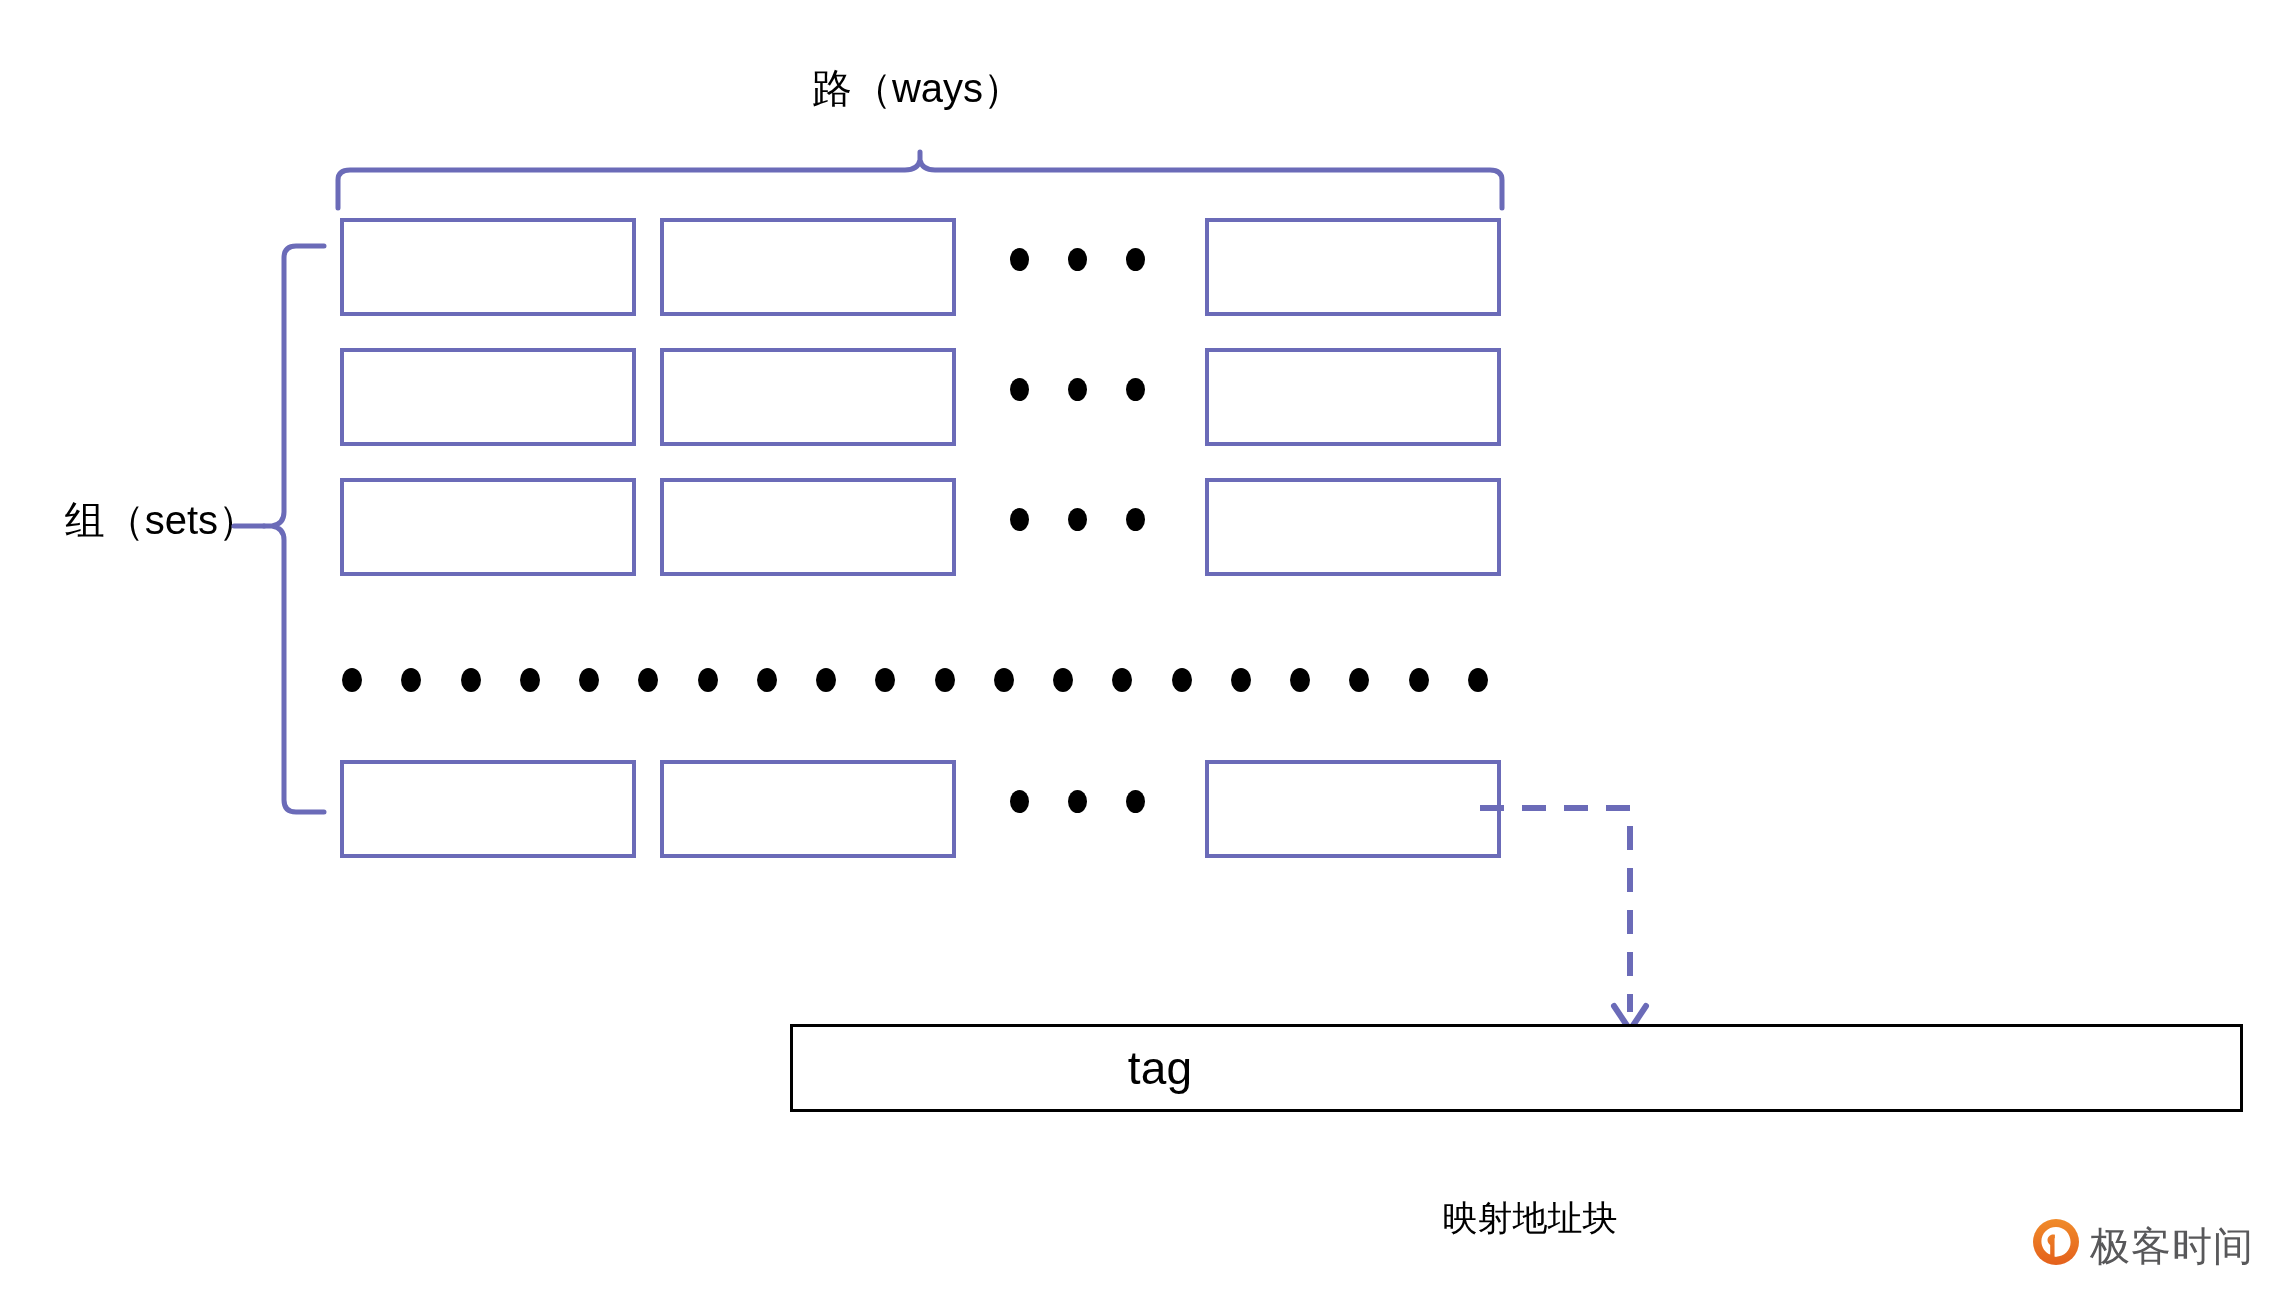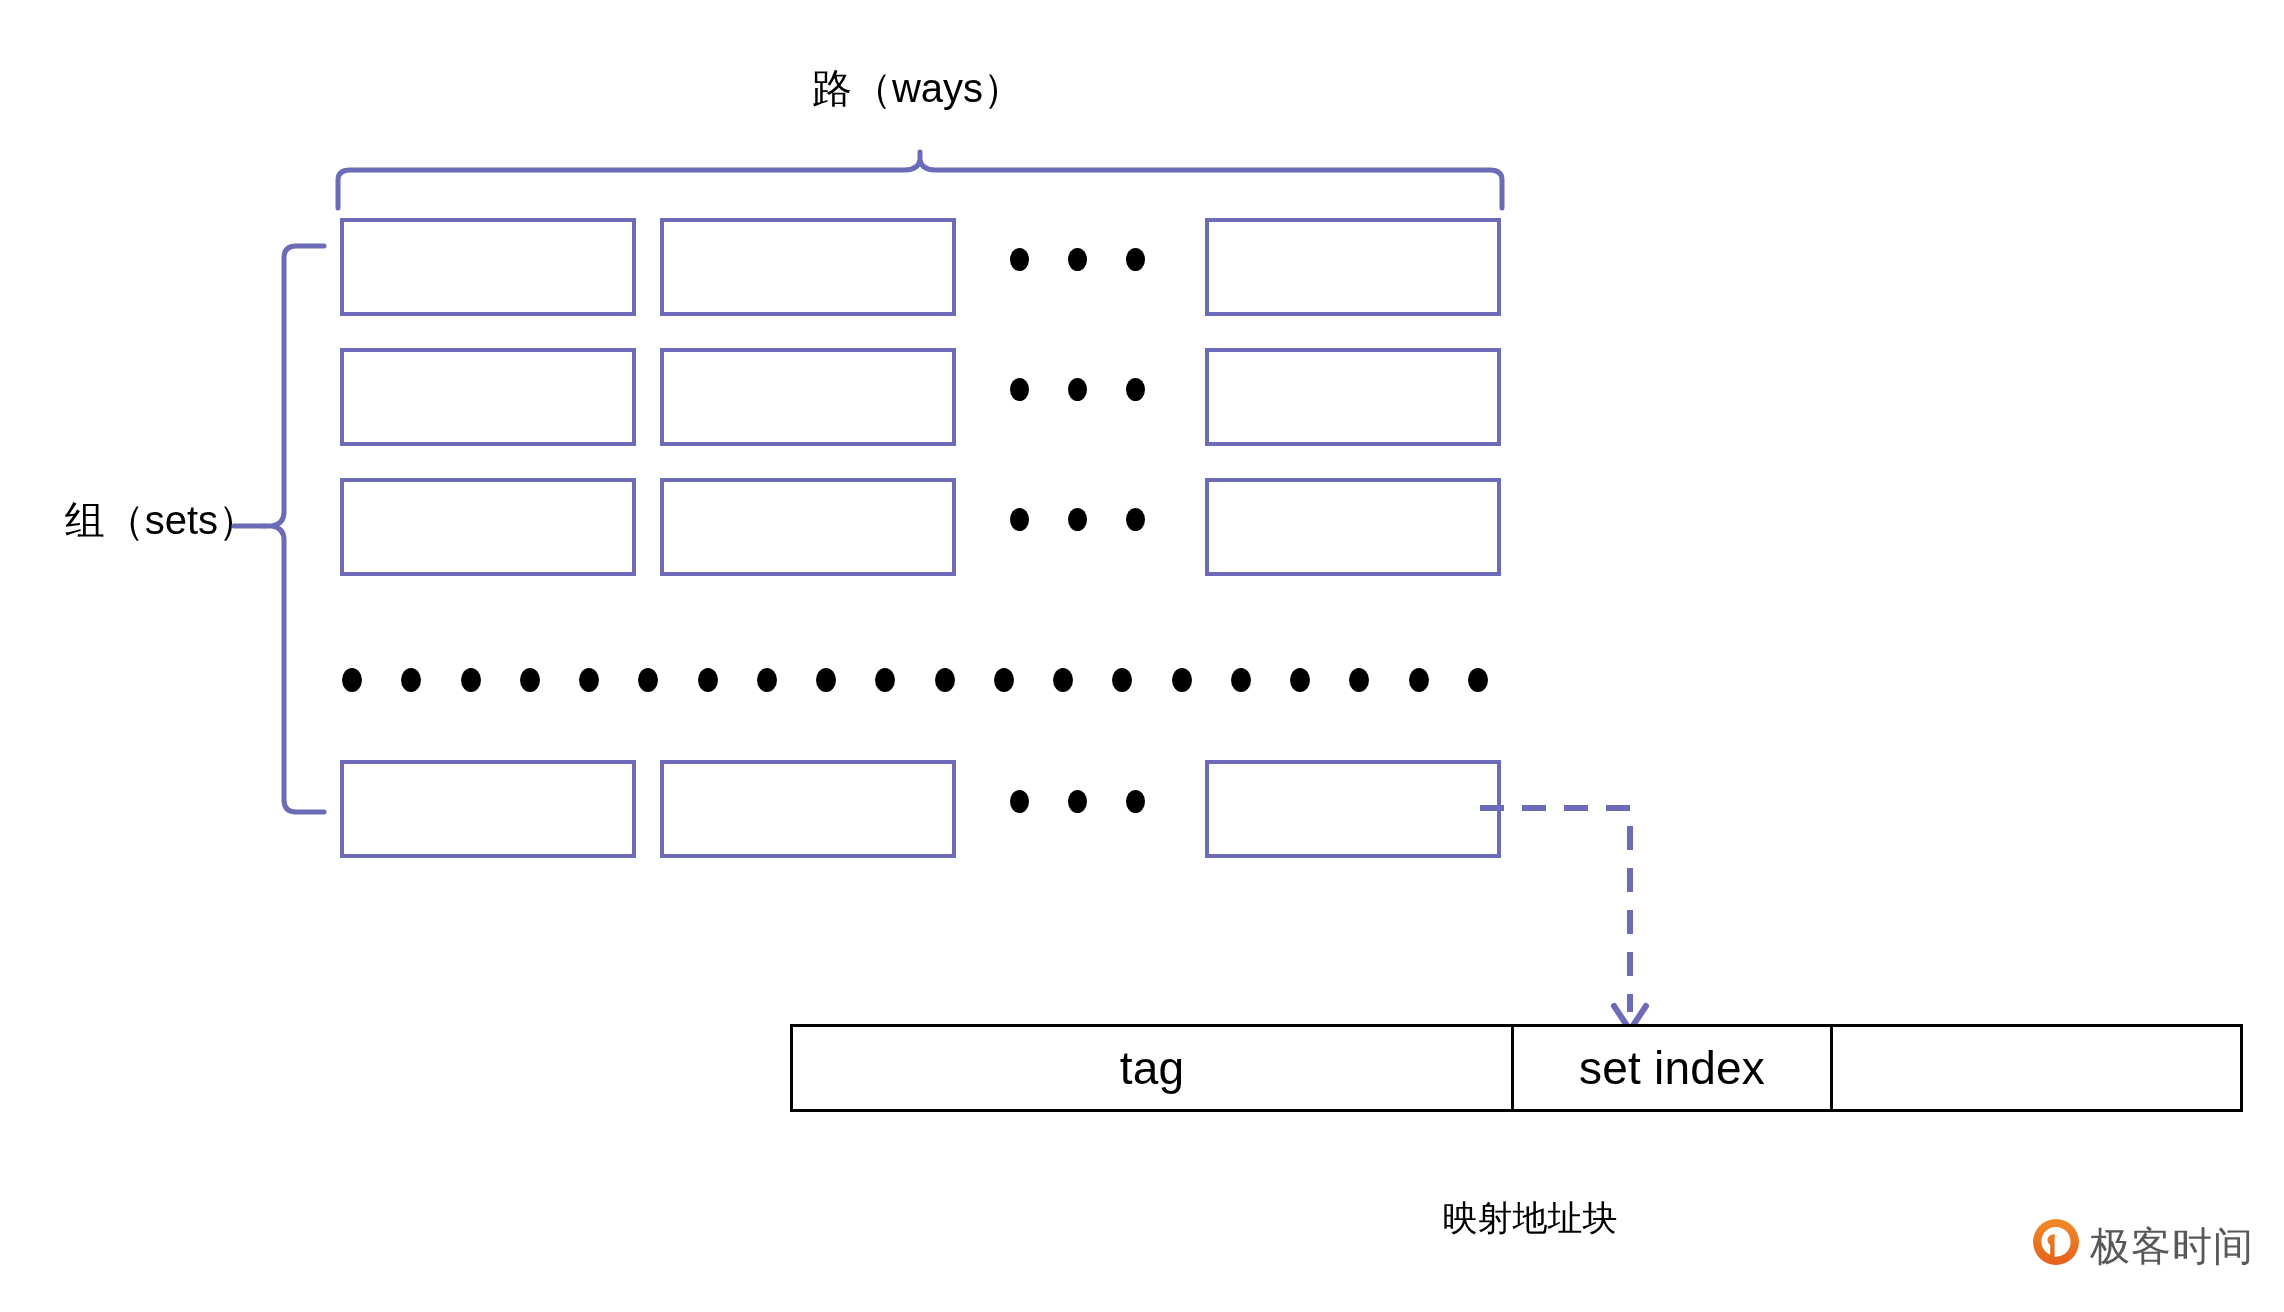--- a/index.html
+++ b/index.html
@@ -90,6 +90,7 @@
     background: #ffffff;
     display: flex;
     align-items: stretch;
+    padding-left: 8px;
   }
   .addr-seg {
     box-sizing: border-box;

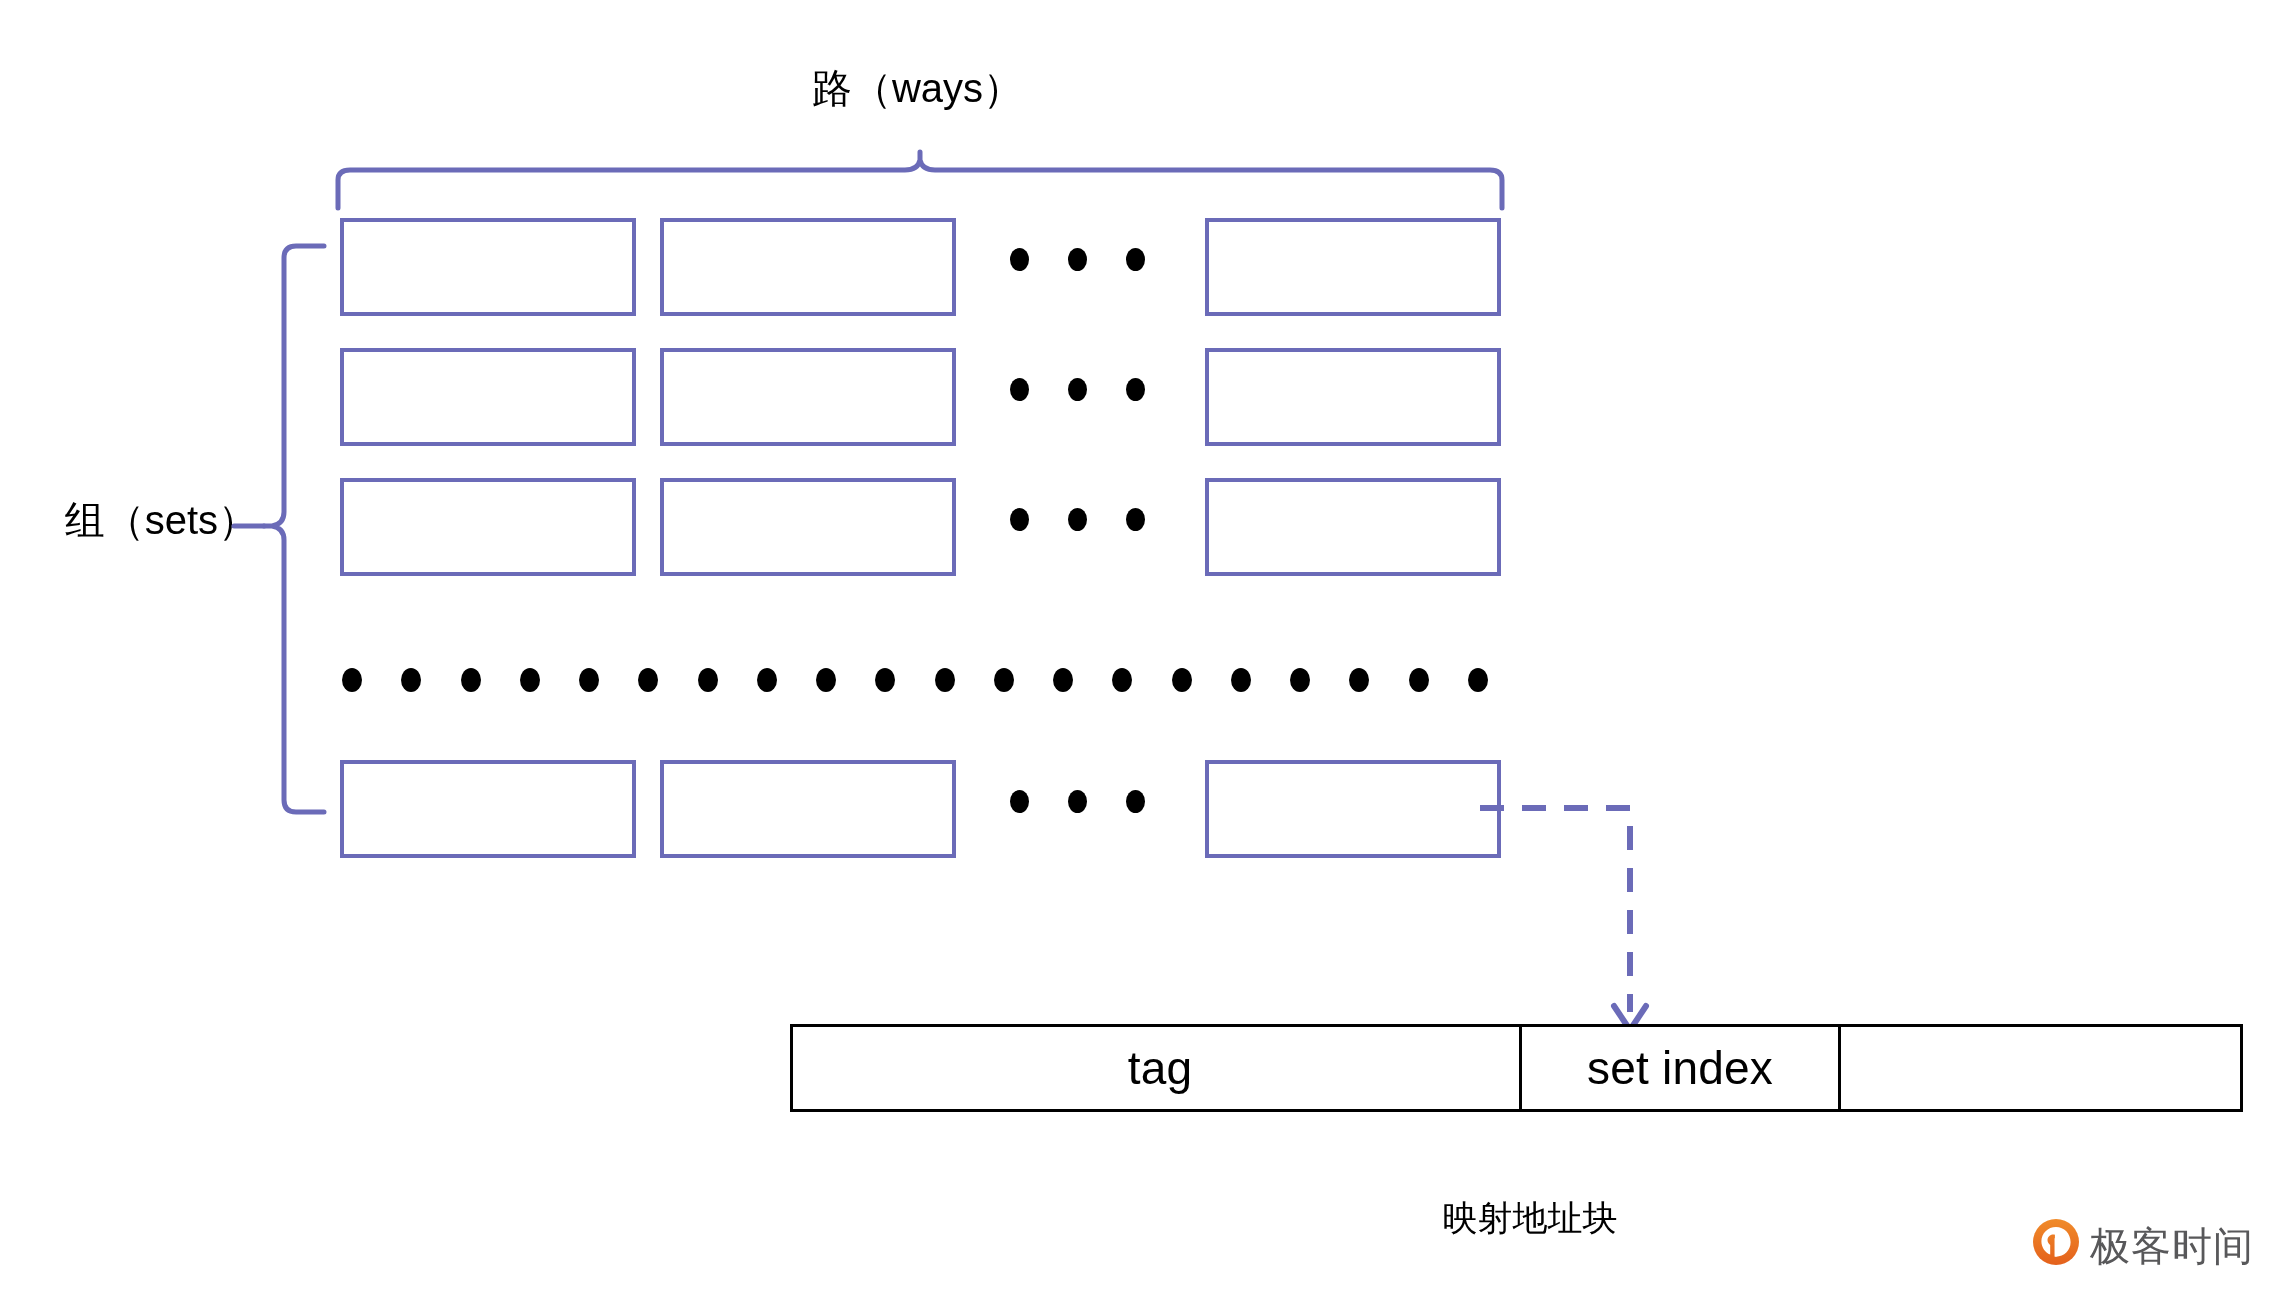--- a/index.html
+++ b/index.html
@@ -211,7 +211,6 @@
 
   <div id="addr-block">
     <div class="addr-seg" id="seg-tag">tag</div>
-    <div class="addr-seg" id="seg-set-index">set index</div>
   </div>
 
   <div class="label" id="addr-caption">映射地址块</div>

